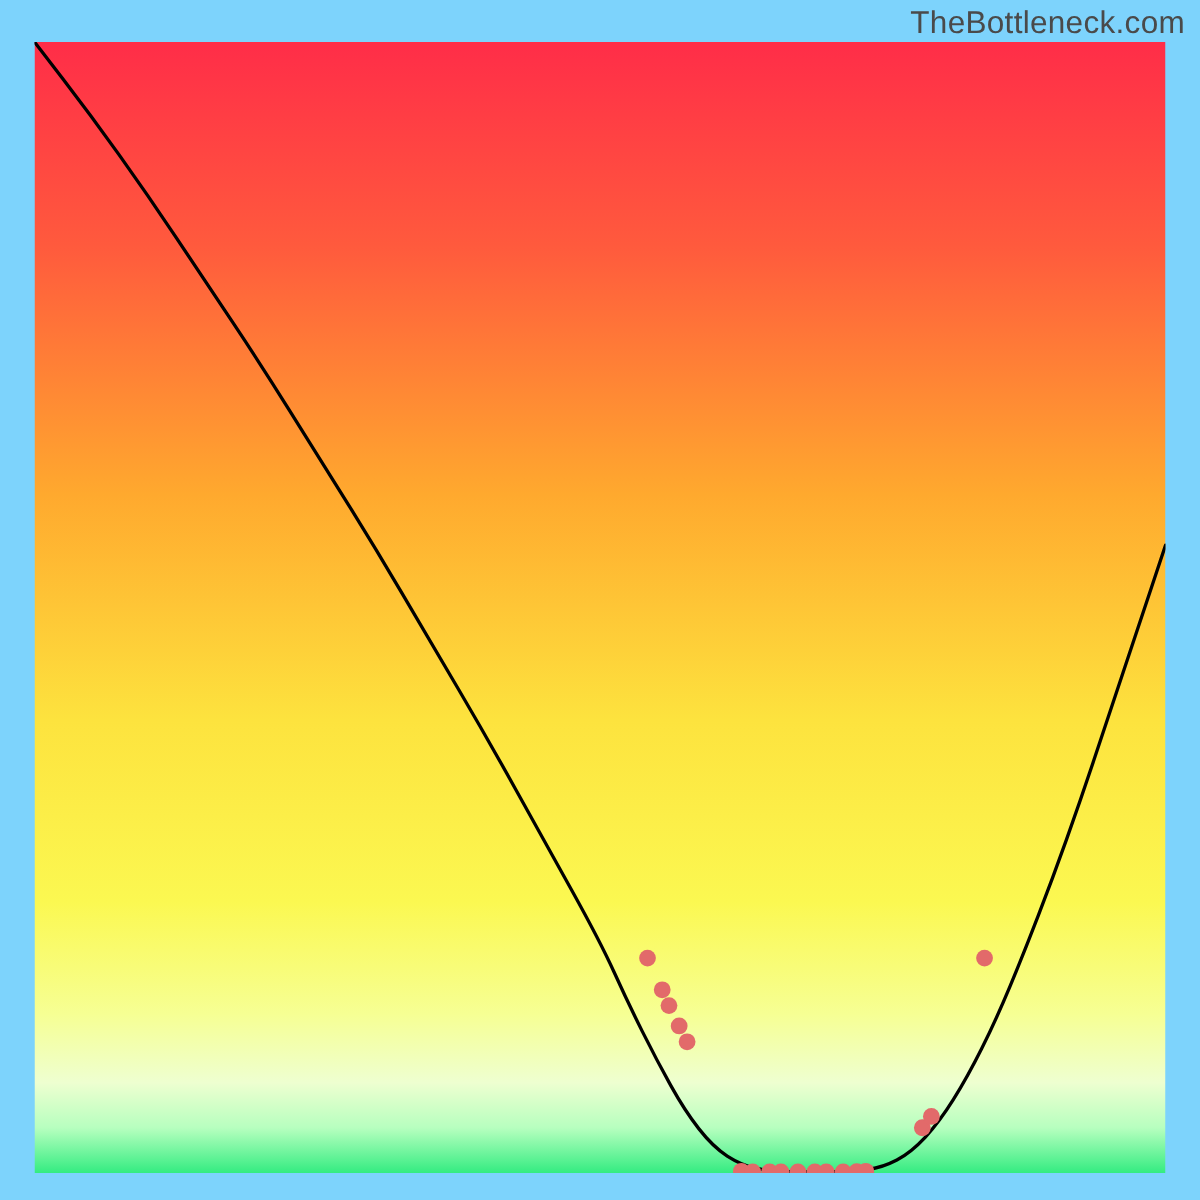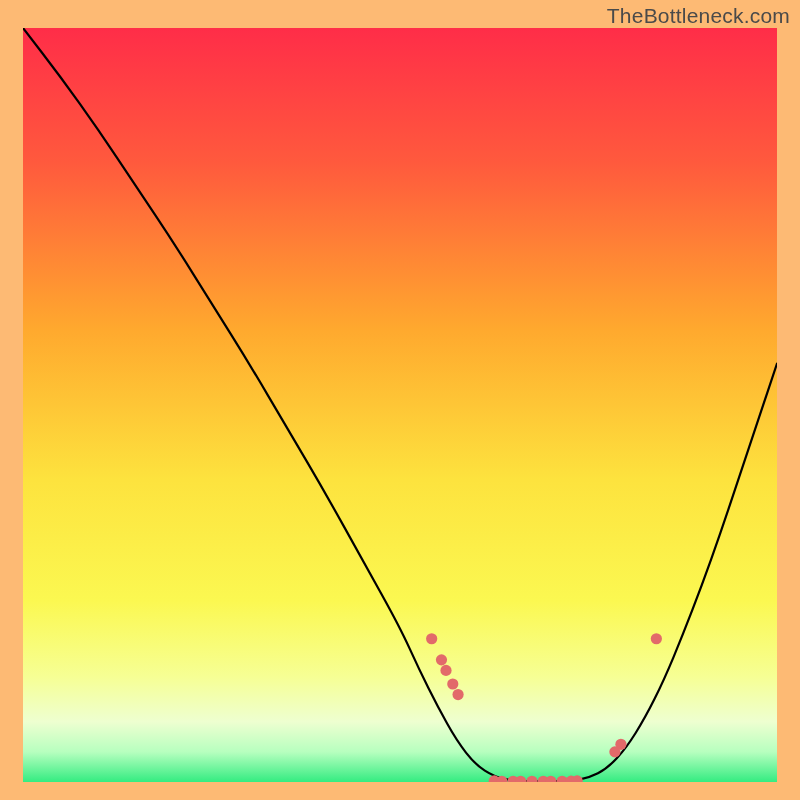--- a/index.html
+++ b/index.html
@@ -7,7 +7,7 @@
   .frame {
     width: 800px;
     height: 800px;
-    background: #fdba74;
+    background: #7dd3fc;
     position: relative;
   }
   .watermark {

